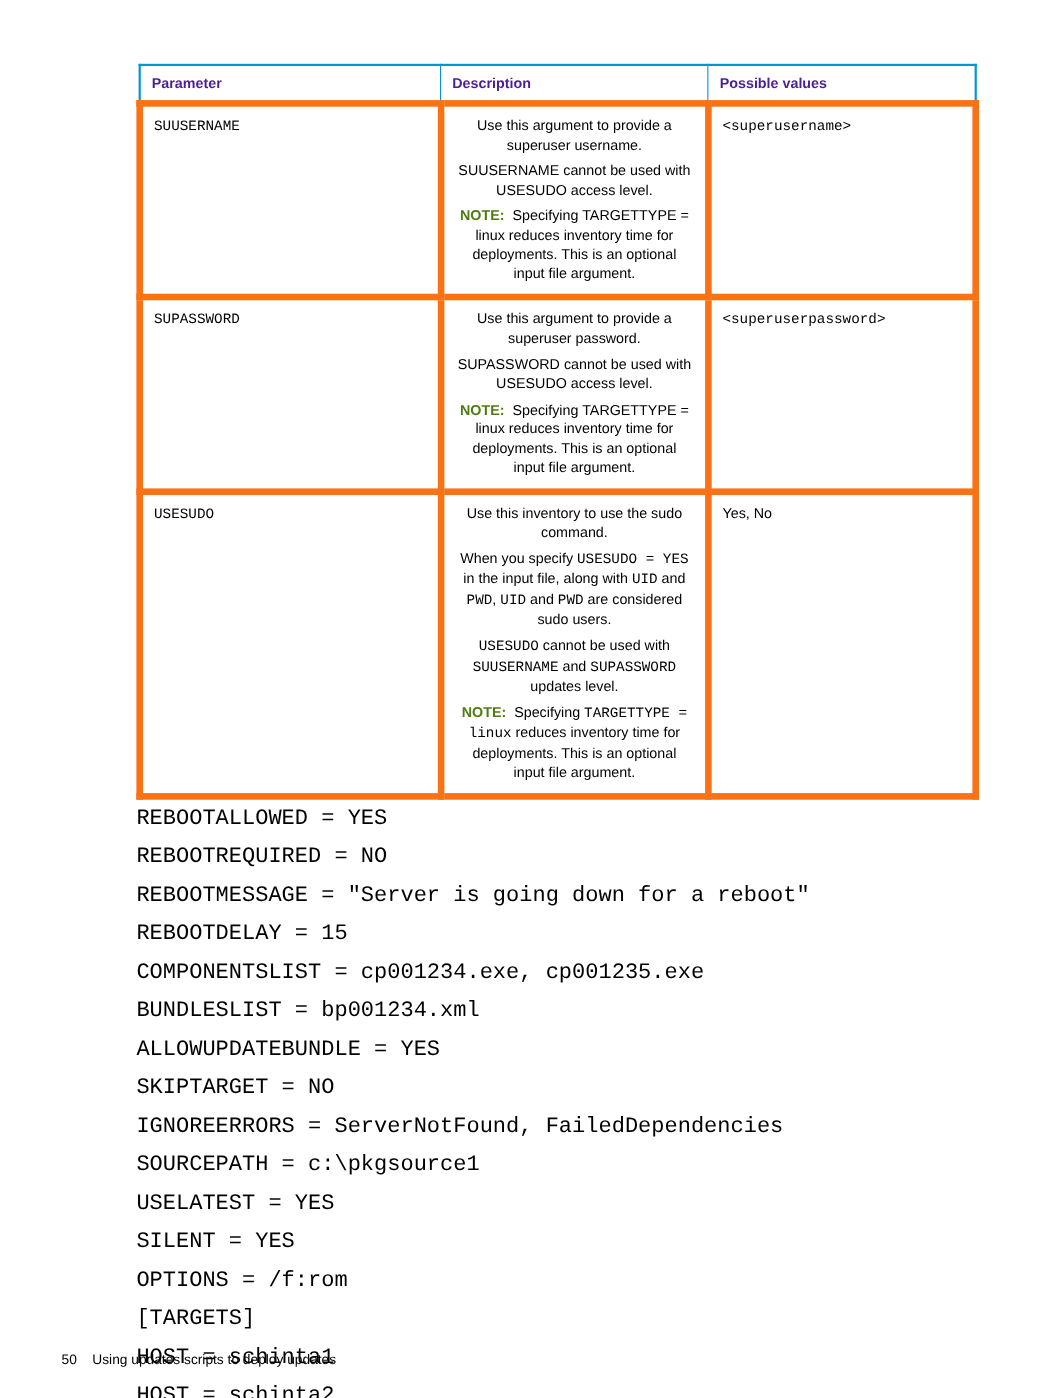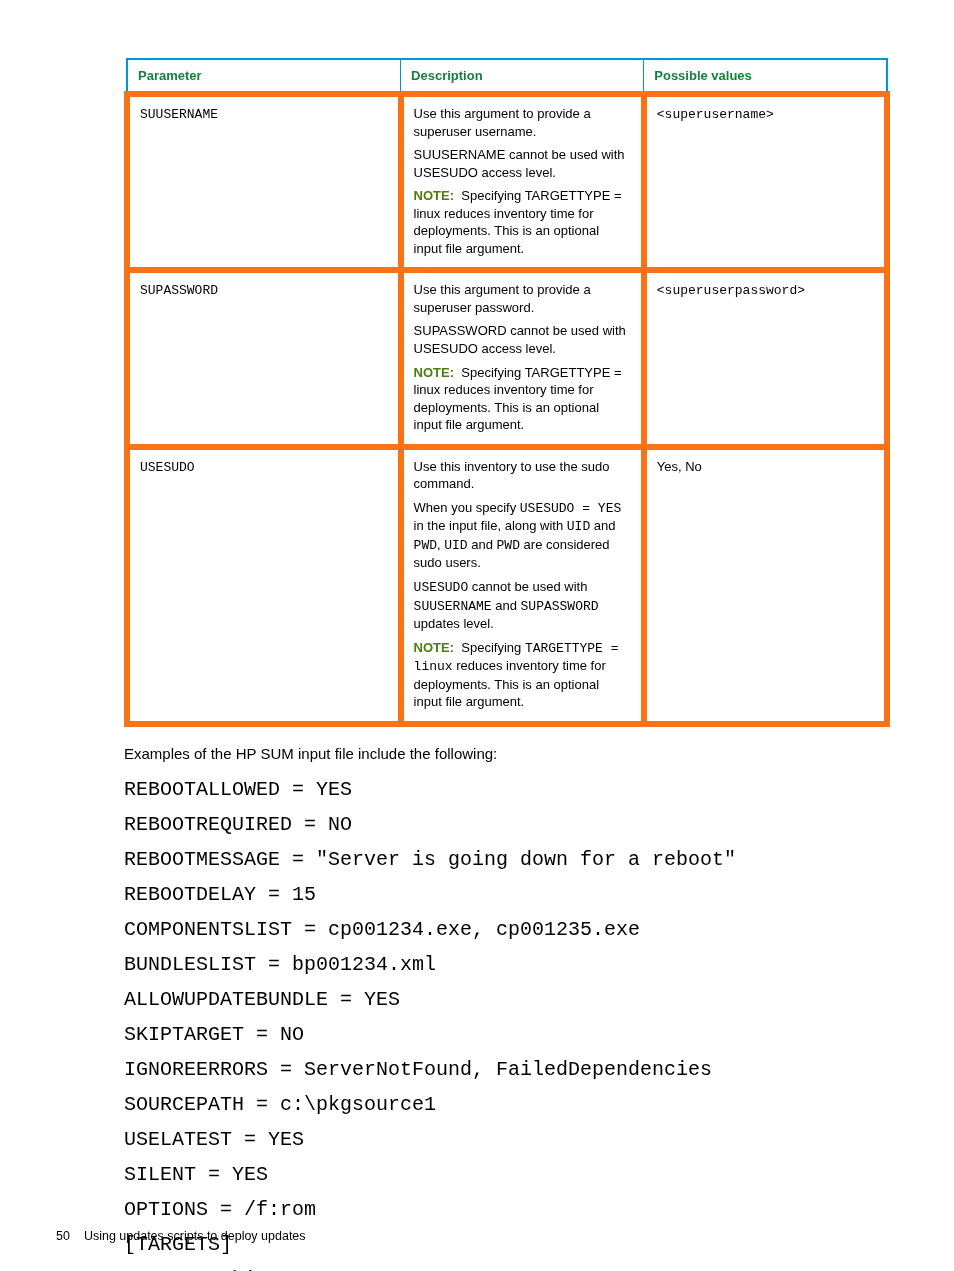--- a/index.html
+++ b/index.html
@@ -30,7 +30,7 @@
     padding: 8px 10px 8px 10px;
     border: 1px solid #0096d6;
     vertical-align: top;
-    color: #15803d;
+    color: #4c1d95;
   }
   table.param-table td {
     border: 6px solid #f97316;

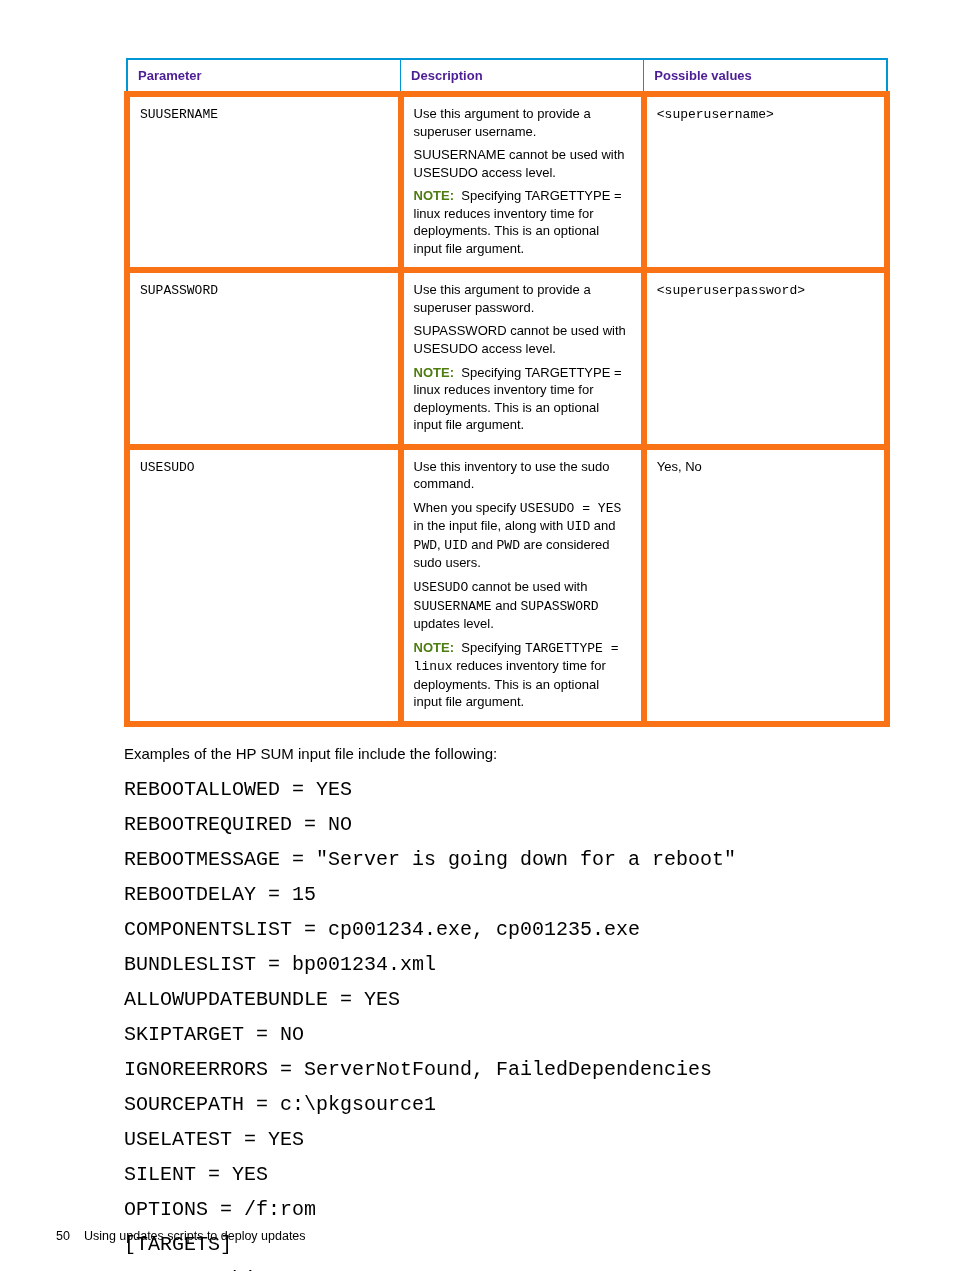--- a/index.html
+++ b/index.html
@@ -45,6 +45,7 @@
   }
   .desc p {
     margin: 0 0 6px 0;
+    text-align: center;
   }
   .desc p:last-child { margin-bottom: 0; }
   .note-label {

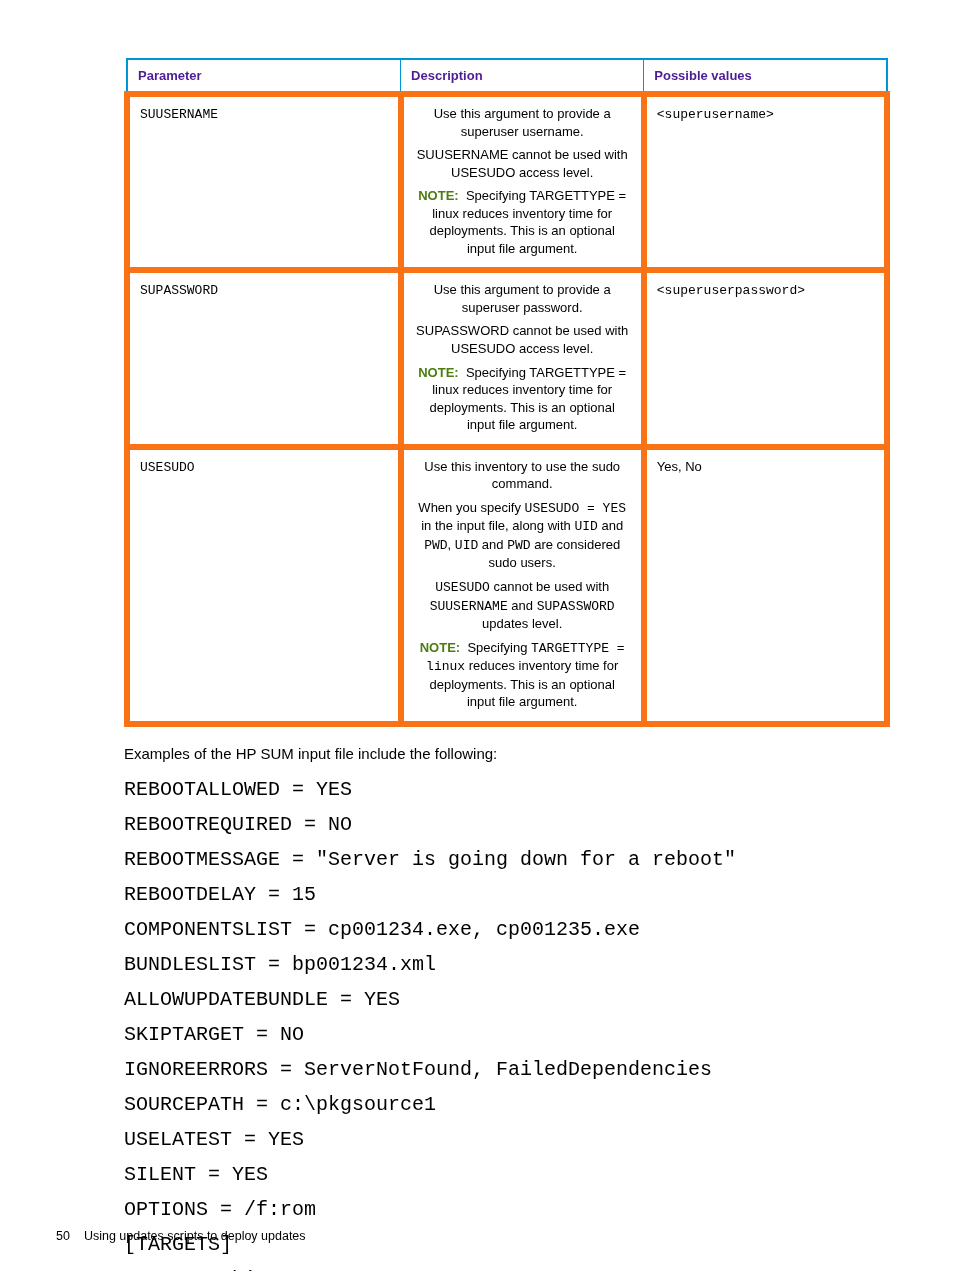--- a/index.html
+++ b/index.html
@@ -133,7 +133,6 @@
     </tbody>
   </table>
 
-  <p class="intro">Examples of the HP SUM input file include the following:</p>
 
   <pre class="code-block">REBOOTALLOWED = YES
 REBOOTREQUIRED = NO

